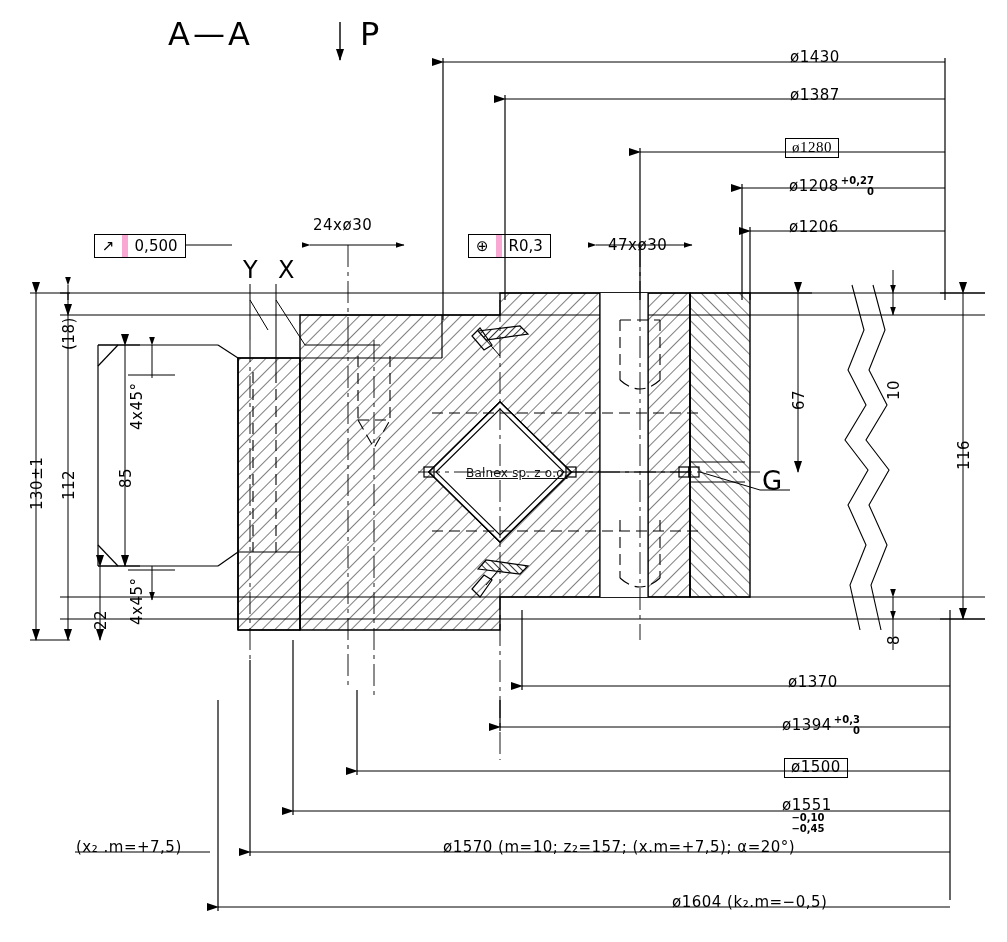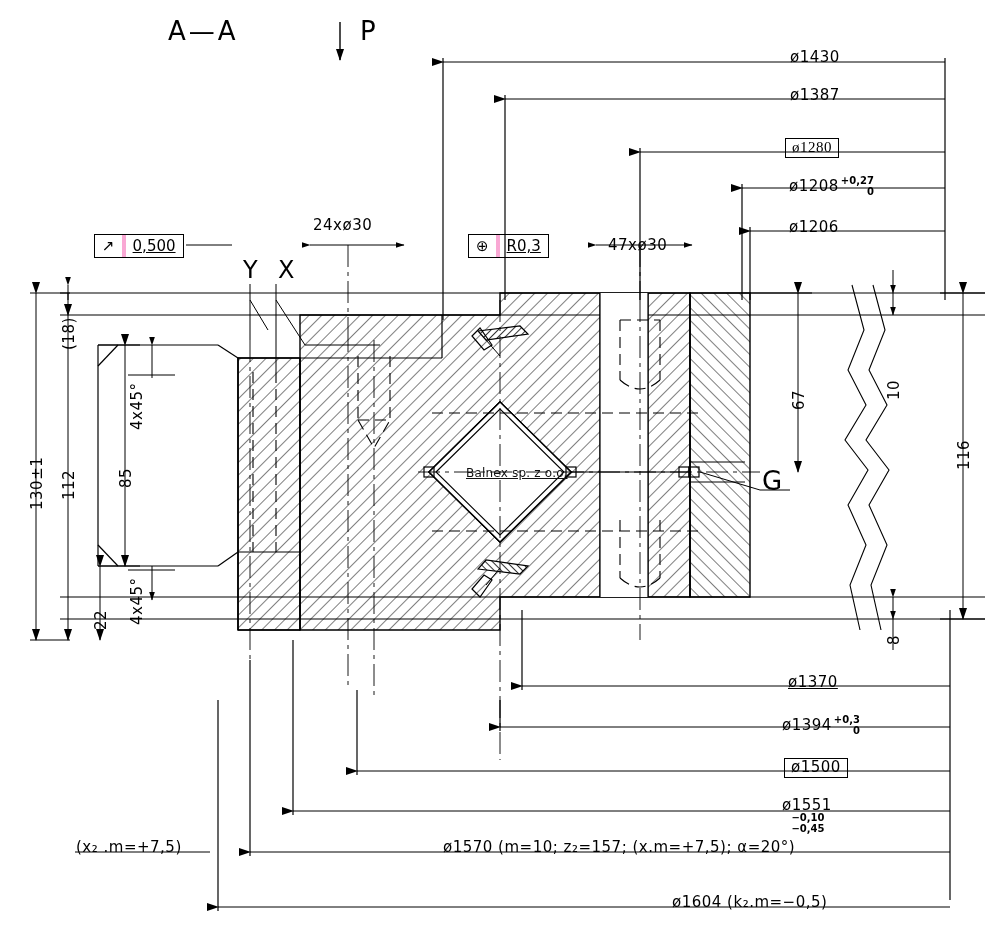--- a/index.html
+++ b/index.html
@@ -8,7 +8,7 @@
   .stage{position:absolute;left:0;top:0;width:1007px;height:942px;}
   svg{position:absolute;left:0;top:0;}
   .lbl{position:absolute;white-space:nowrap;font-size:15px;letter-spacing:.5px;line-height:1;}
-  .lbl.big{font-size:26px;letter-spacing:3px;}
+  .lbl.big{font-size:32px;letter-spacing:3px;}
   .rot{transform-origin:0 0;}
   .box{border:1px solid #000;padding:1px 6px 2px 6px;}
   .tolstack{display:inline-block;font-size:10px;font-weight:bold;line-height:1.05;

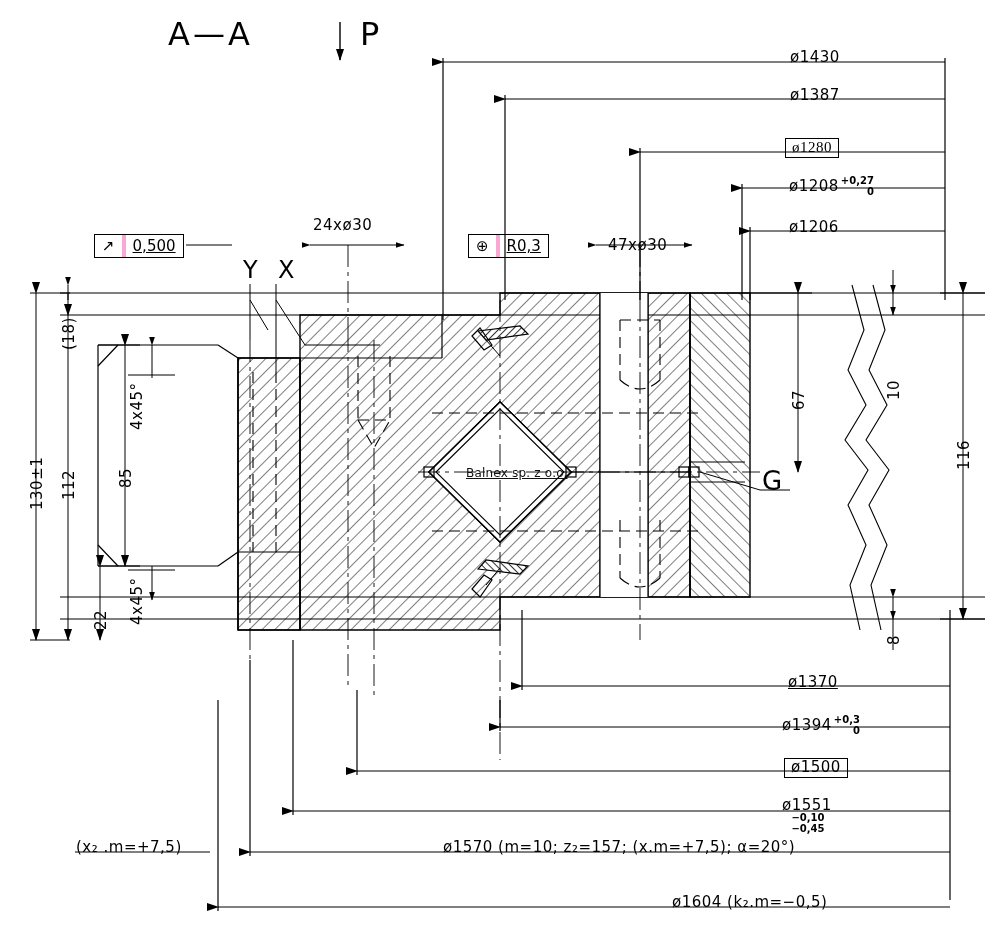--- a/index.html
+++ b/index.html
@@ -15,7 +15,7 @@
             text-align:right;vertical-align:middle;margin-left:2px;}
   .fcf{display:flex;align-items:stretch;border:1px solid #000;height:22px;}
   .fcf > div{display:flex;align-items:center;padding:0 7px;font-size:15px;}
-  .fcf > div + div{border-left:4px solid #f9a8d4;text-decoration:underline;}
+  .fcf > div + div{border-left:6px solid #f9a8d4;}
   .wm{position:absolute;font-size:12px;color:#111;letter-spacing:.2px;}
   .wm .u{text-decoration:underline;}
 </style>

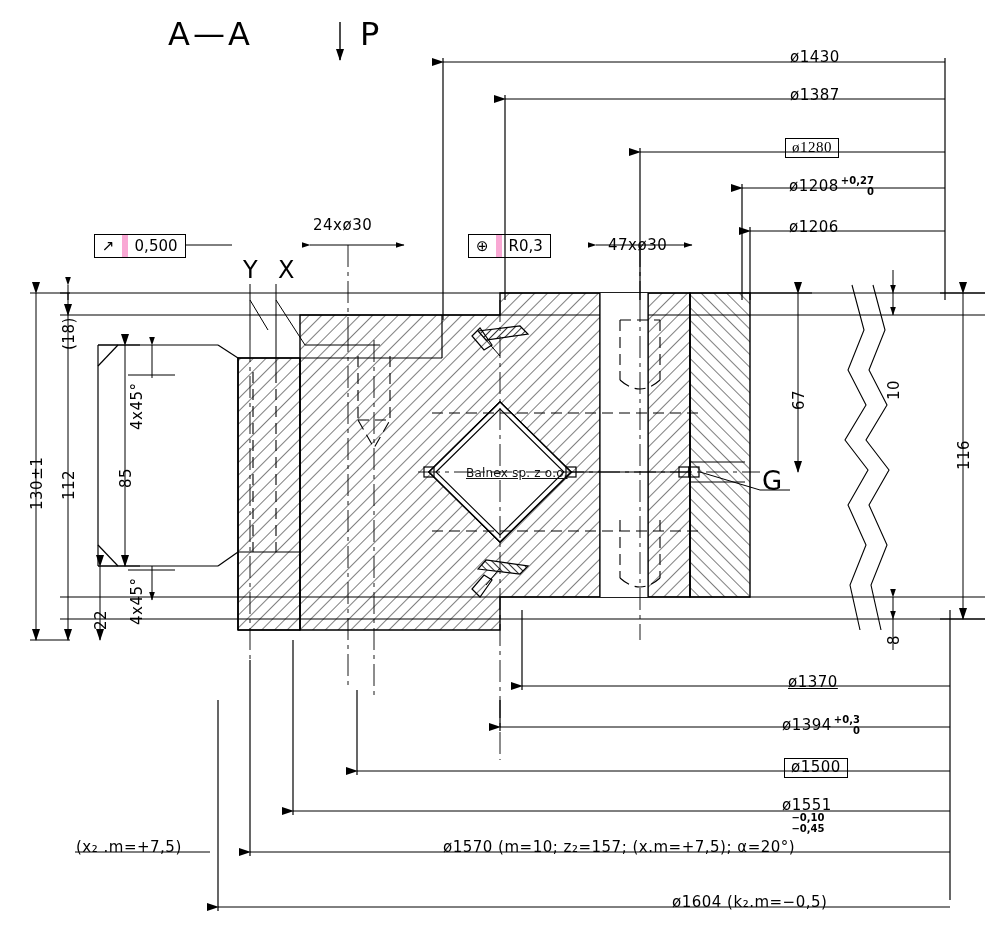--- a/index.html
+++ b/index.html
@@ -293,7 +293,7 @@
 
 <div class="lbl" style="left:789px;top:220px;">ø1206</div>
 
-<div class="lbl" style="left:788px;top:675px;text-decoration:underline;">ø1370</div>
+<div class="lbl" style="left:788px;top:675px;">ø1370</div>
 
 <div style="position:absolute;left:782px;top:715px;display:flex;align-items:center;">
   <span class="lbl" style="position:static;">ø1394</span>

